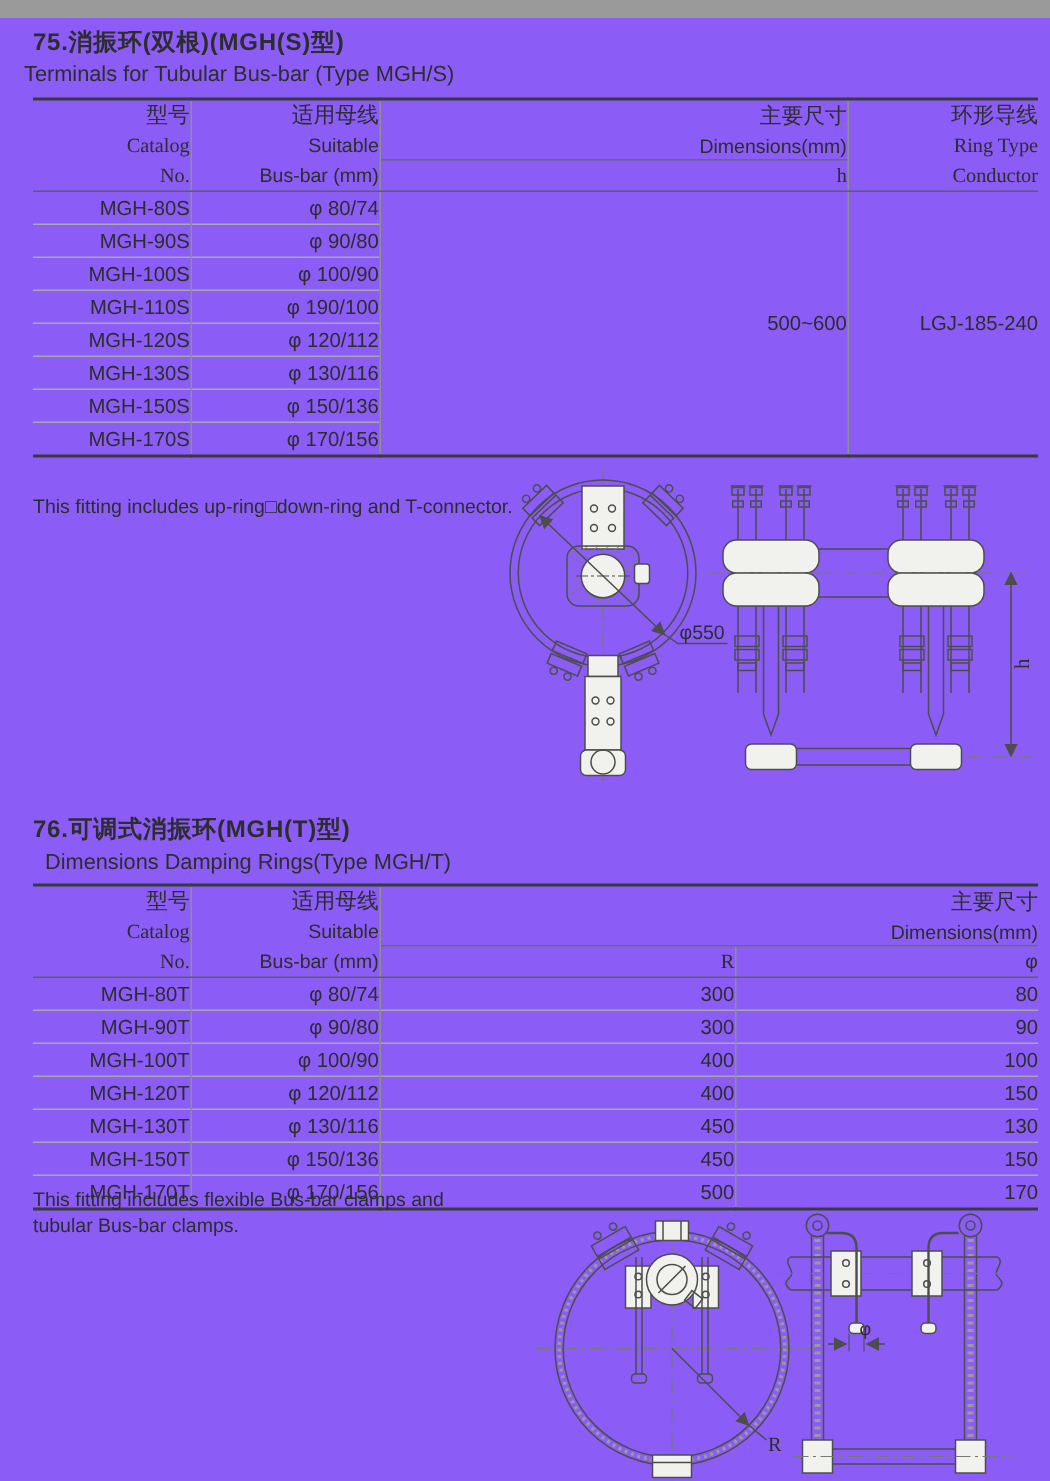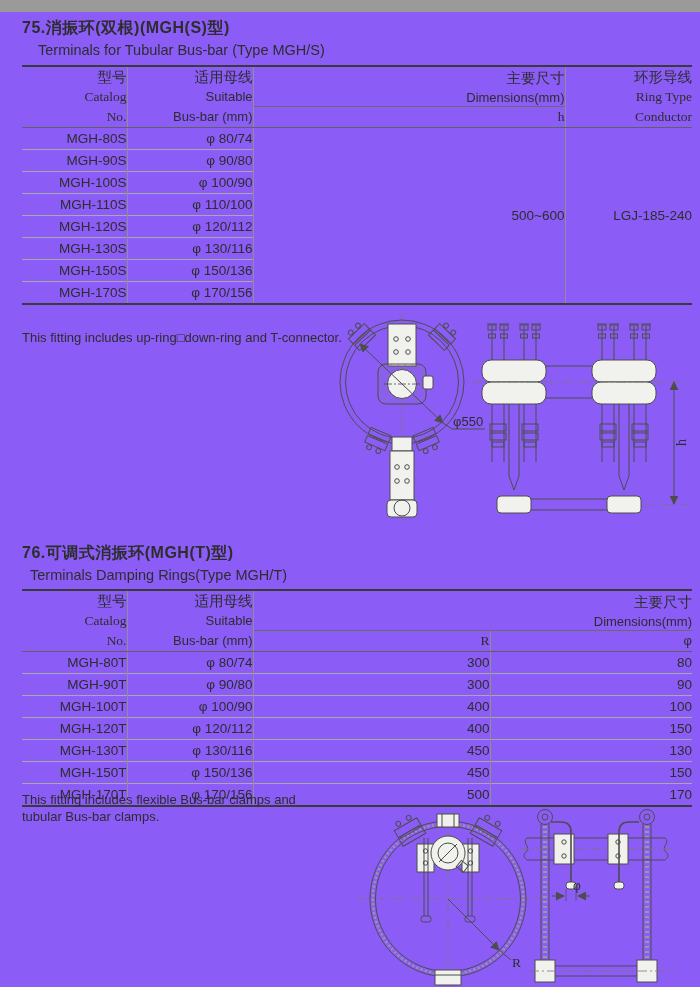--- a/index.html
+++ b/index.html
@@ -36,7 +36,7 @@
 <div class="page">
 
   <div class="abs title-zh" style="left:22px;top:6px">75.消振环(双根)(MGH(S)型)</div>
-  <div class="abs title-en" style="left:38px;top:30px">Terminals for Tubular Bus-bar (Type MGH/S)</div>
+  <div class="abs title-en" style="left:16px;top:30px">Terminals for Tubular Bus-bar (Type MGH/S)</div>
 
   <table class="spec" style="left:22px;top:53px;width:670px">
     <colgroup>

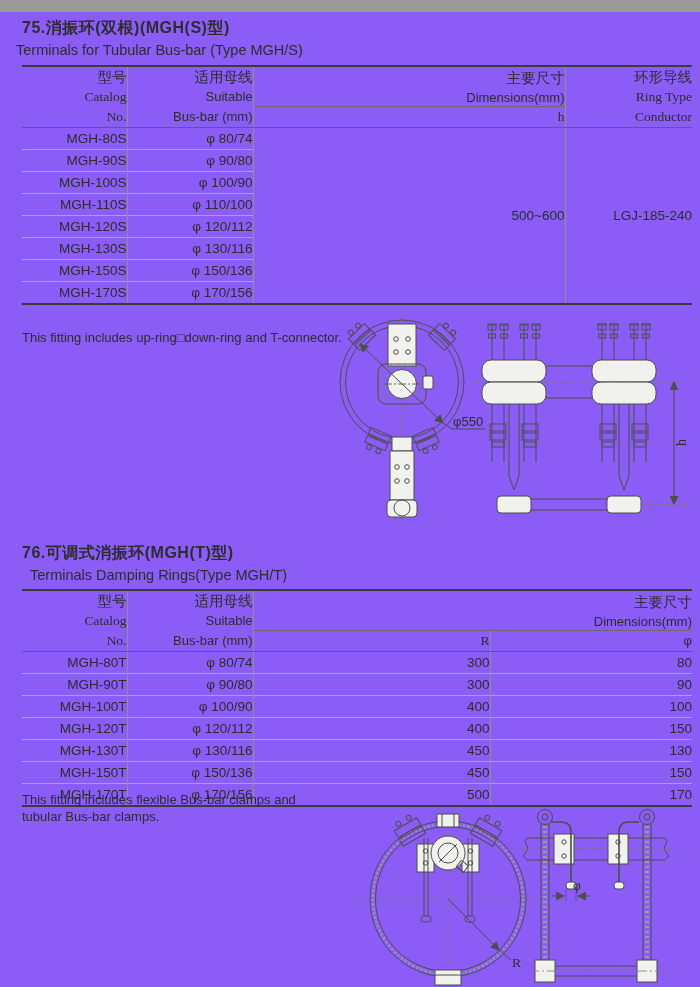--- a/index.html
+++ b/index.html
@@ -86,7 +86,7 @@
         </tr>
       <tr>
           <td class="first">MGH-110S</td>
-          <td>φ 110/100</td>
+          <td>φ 190/100</td>
         </tr>
       <tr>
           <td class="first">MGH-120S</td>

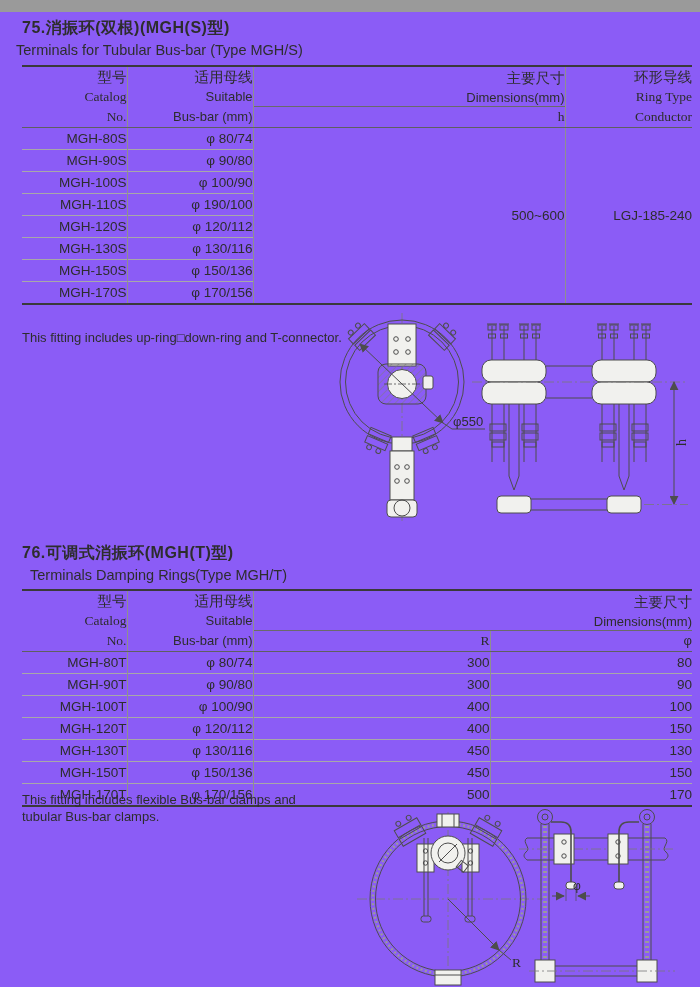--- a/index.html
+++ b/index.html
@@ -214,7 +214,7 @@
   </svg>
 
   <div class="abs title-zh" style="left:22px;top:531px">76.可调式消振环(MGH(T)型)</div>
-  <div class="abs title-en" style="left:30px;top:555px">Terminals Damping Rings(Type MGH/T)</div>
+  <div class="abs title-en" style="left:30px;top:555px">Dimensions Damping Rings(Type MGH/T)</div>
 
   <table class="spec" style="left:22px;top:577px;width:670px">
     <colgroup>

